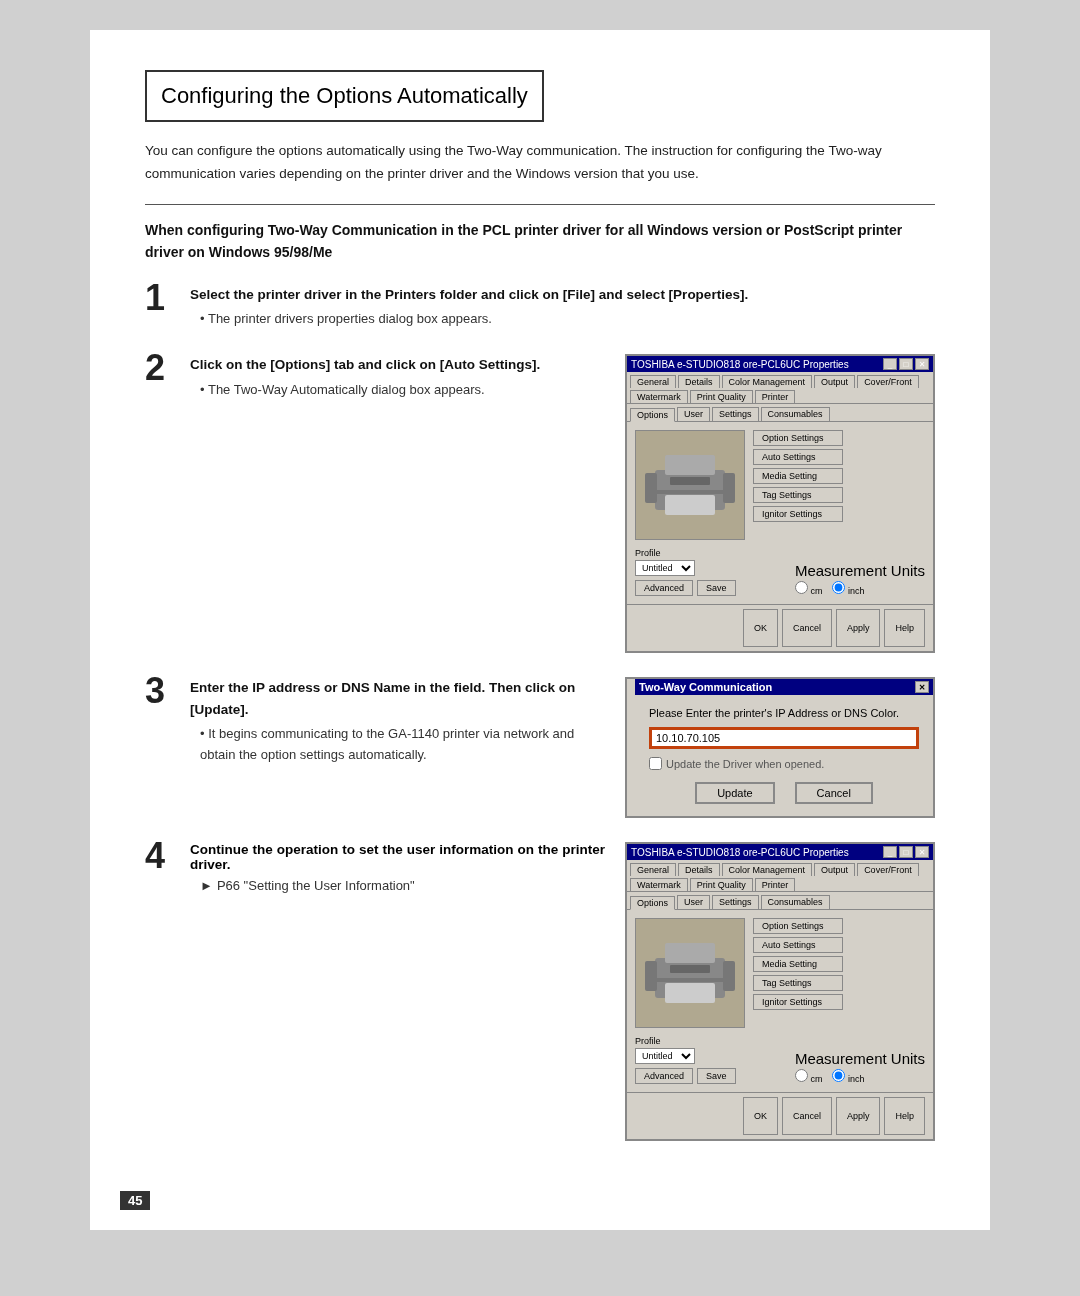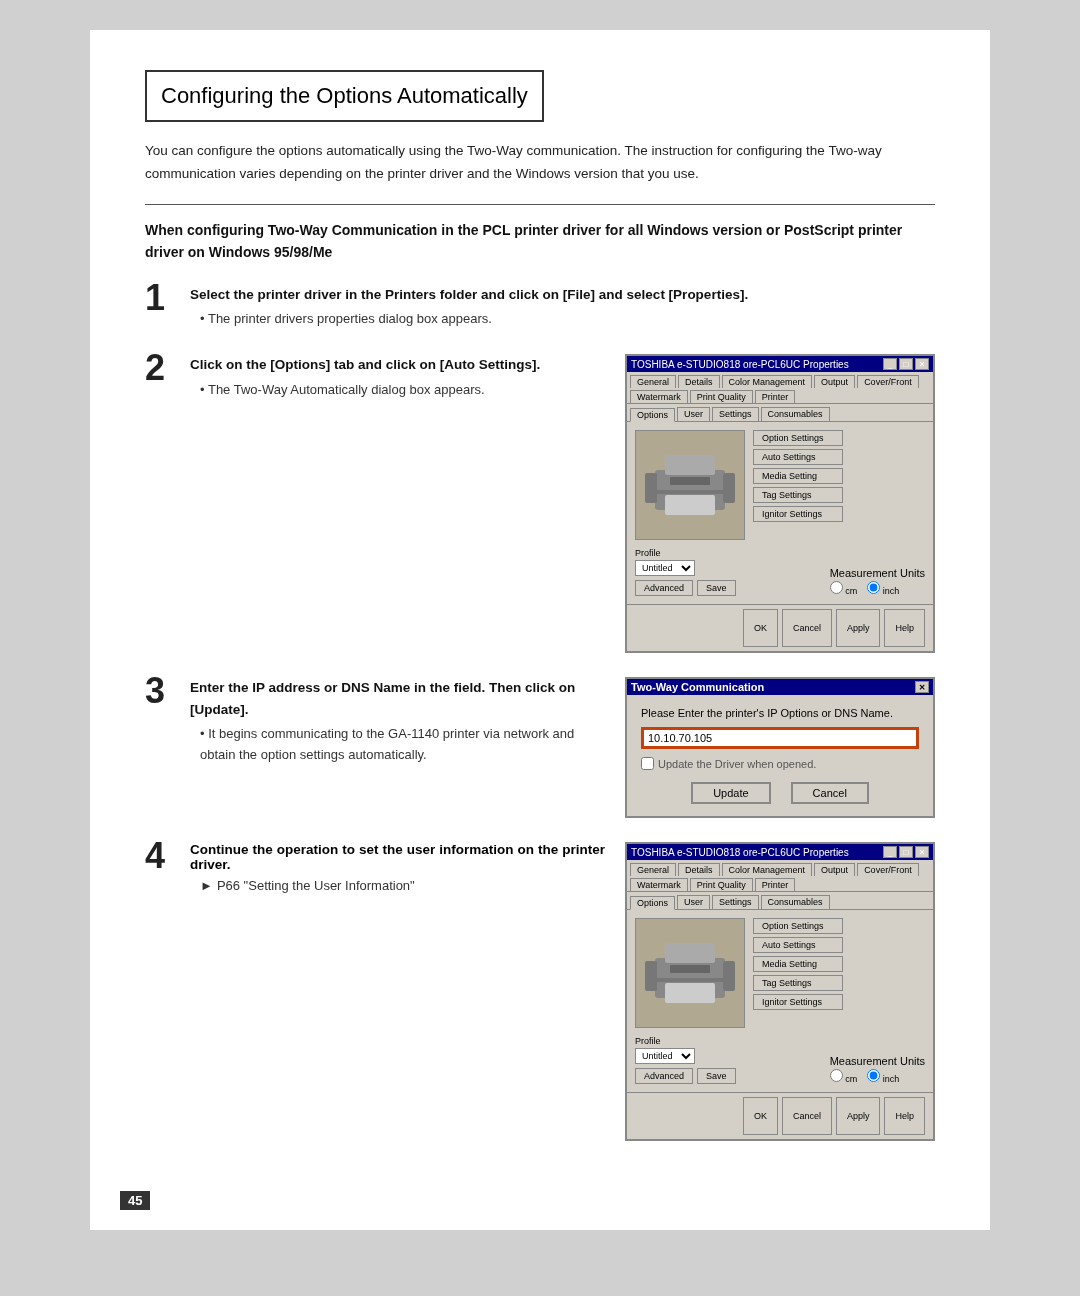--- a/index.html
+++ b/index.html
@@ -192,7 +192,7 @@
       font-size: 9px;
     }
     .measurement-label {
-      font-size: 11px;
+      font-size: 15px;
       margin-bottom: 2px;
     }
     .radio-row {

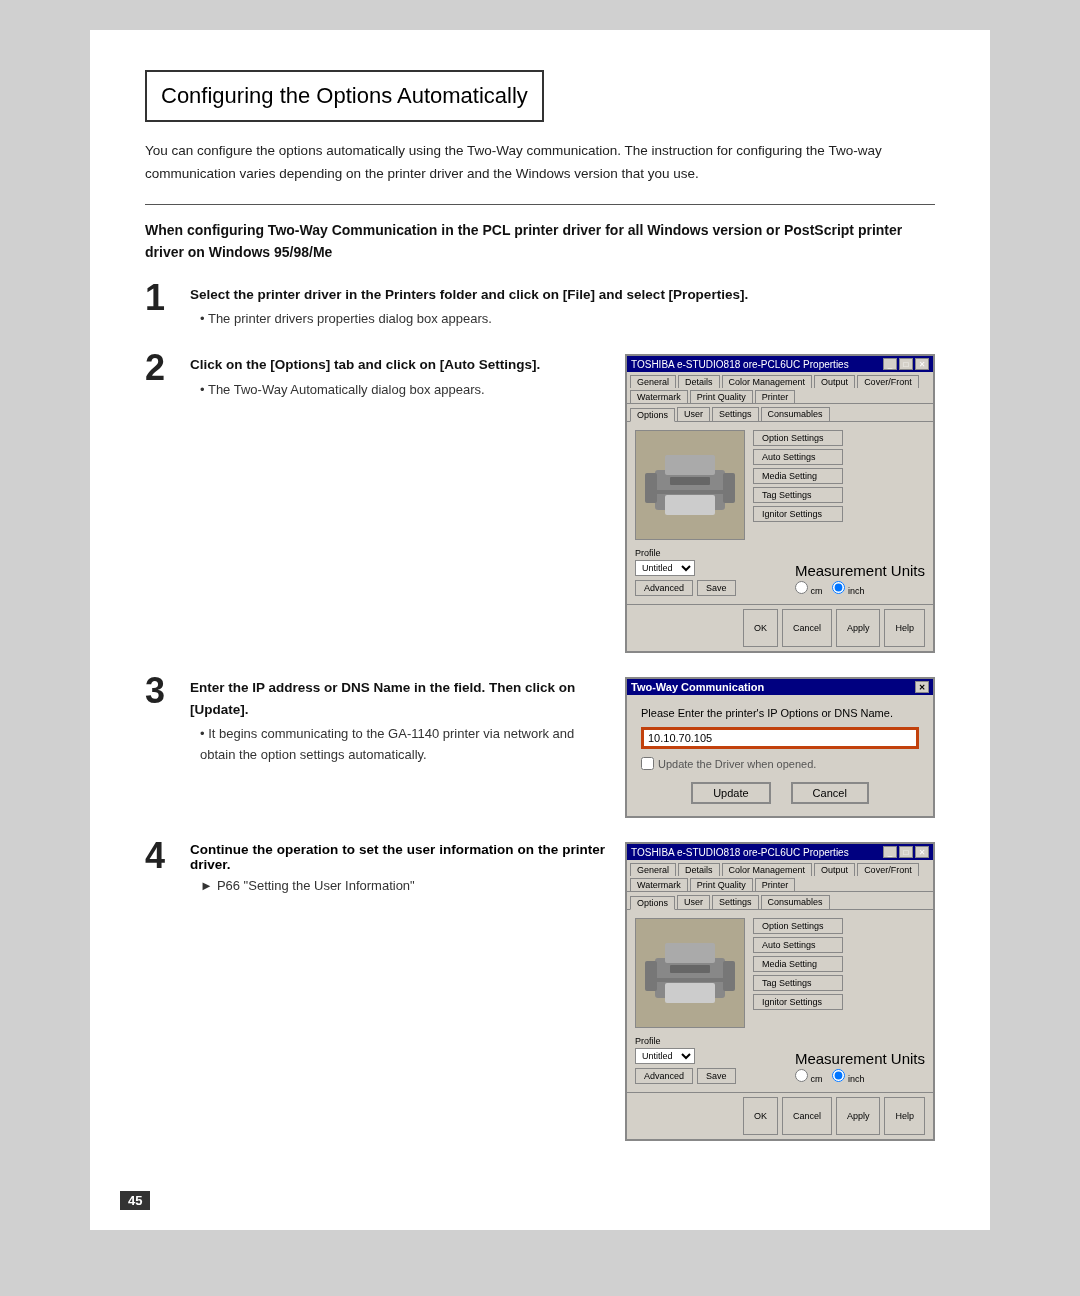--- a/index.html
+++ b/index.html
@@ -218,6 +218,7 @@
       border: 2px solid #888;
       background: #d4d0c8;
       font-size: 10px;
+      padding-left: 8px;
     }
     .twoway-titlebar {
       background: #000080;

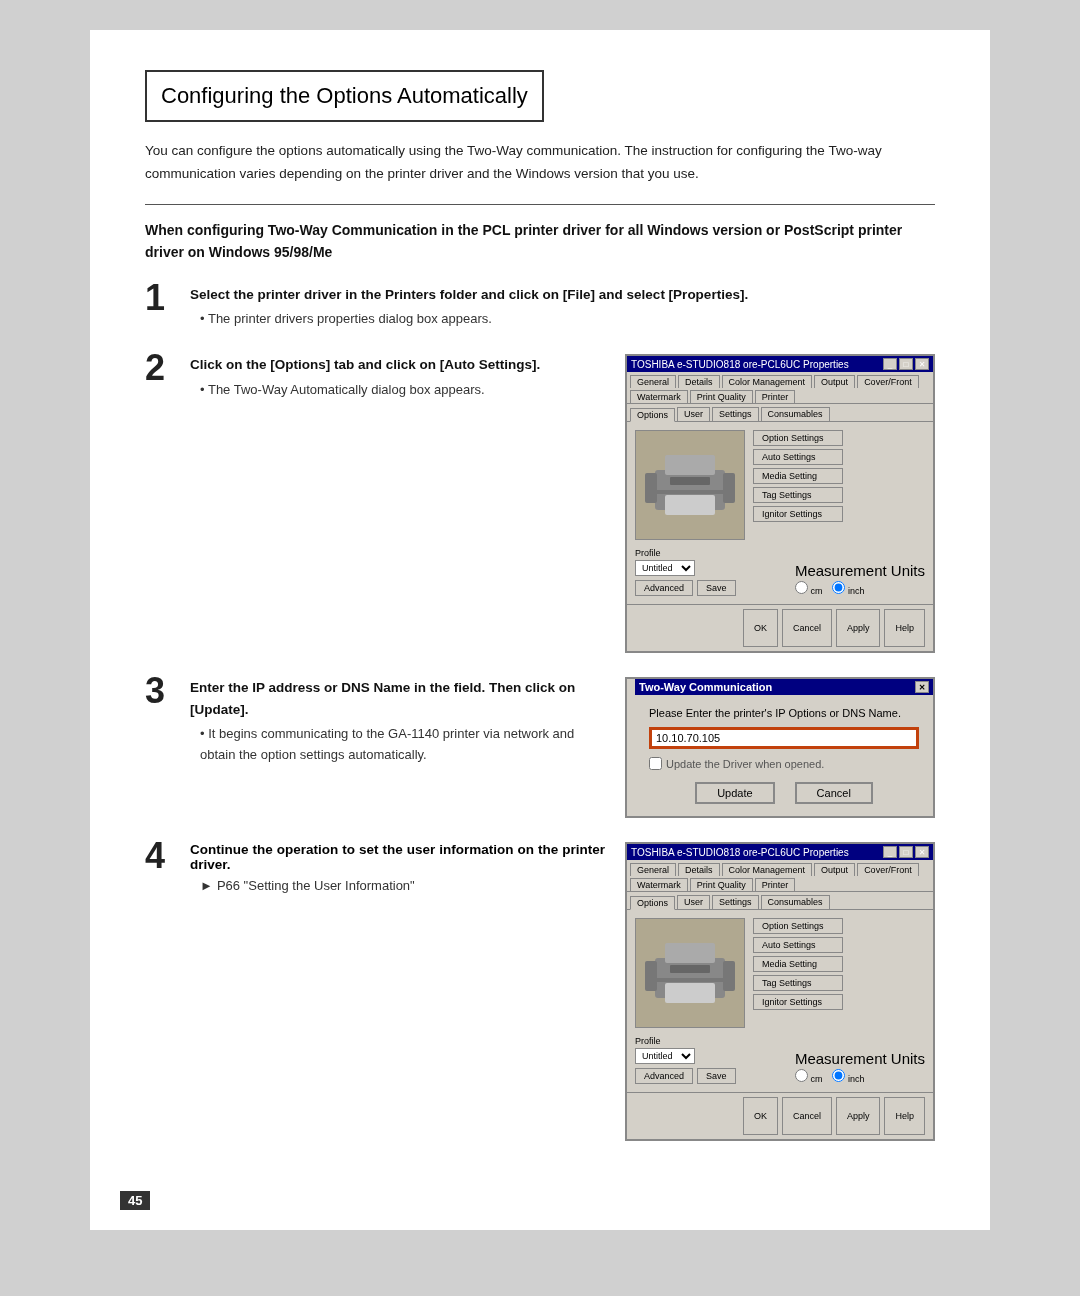--- a/index.html
+++ b/index.html
@@ -438,7 +438,7 @@
             <span class="titlebar-btn" style="background:#d4d0c8; color:#000;">✕</span>
           </div>
           <div class="twoway-body">
-            <div class="twoway-desc">Please Enter the printer's IP Options or DNS Name.</div>
+            <div class="twoway-desc">Please Enter the printer's IP Address or DNS Color.</div>
             <input class="twoway-input" type="text" value="10.10.70.105" style="">
             <div class="twoway-checkbox-row">
               <input type="checkbox" style="">

